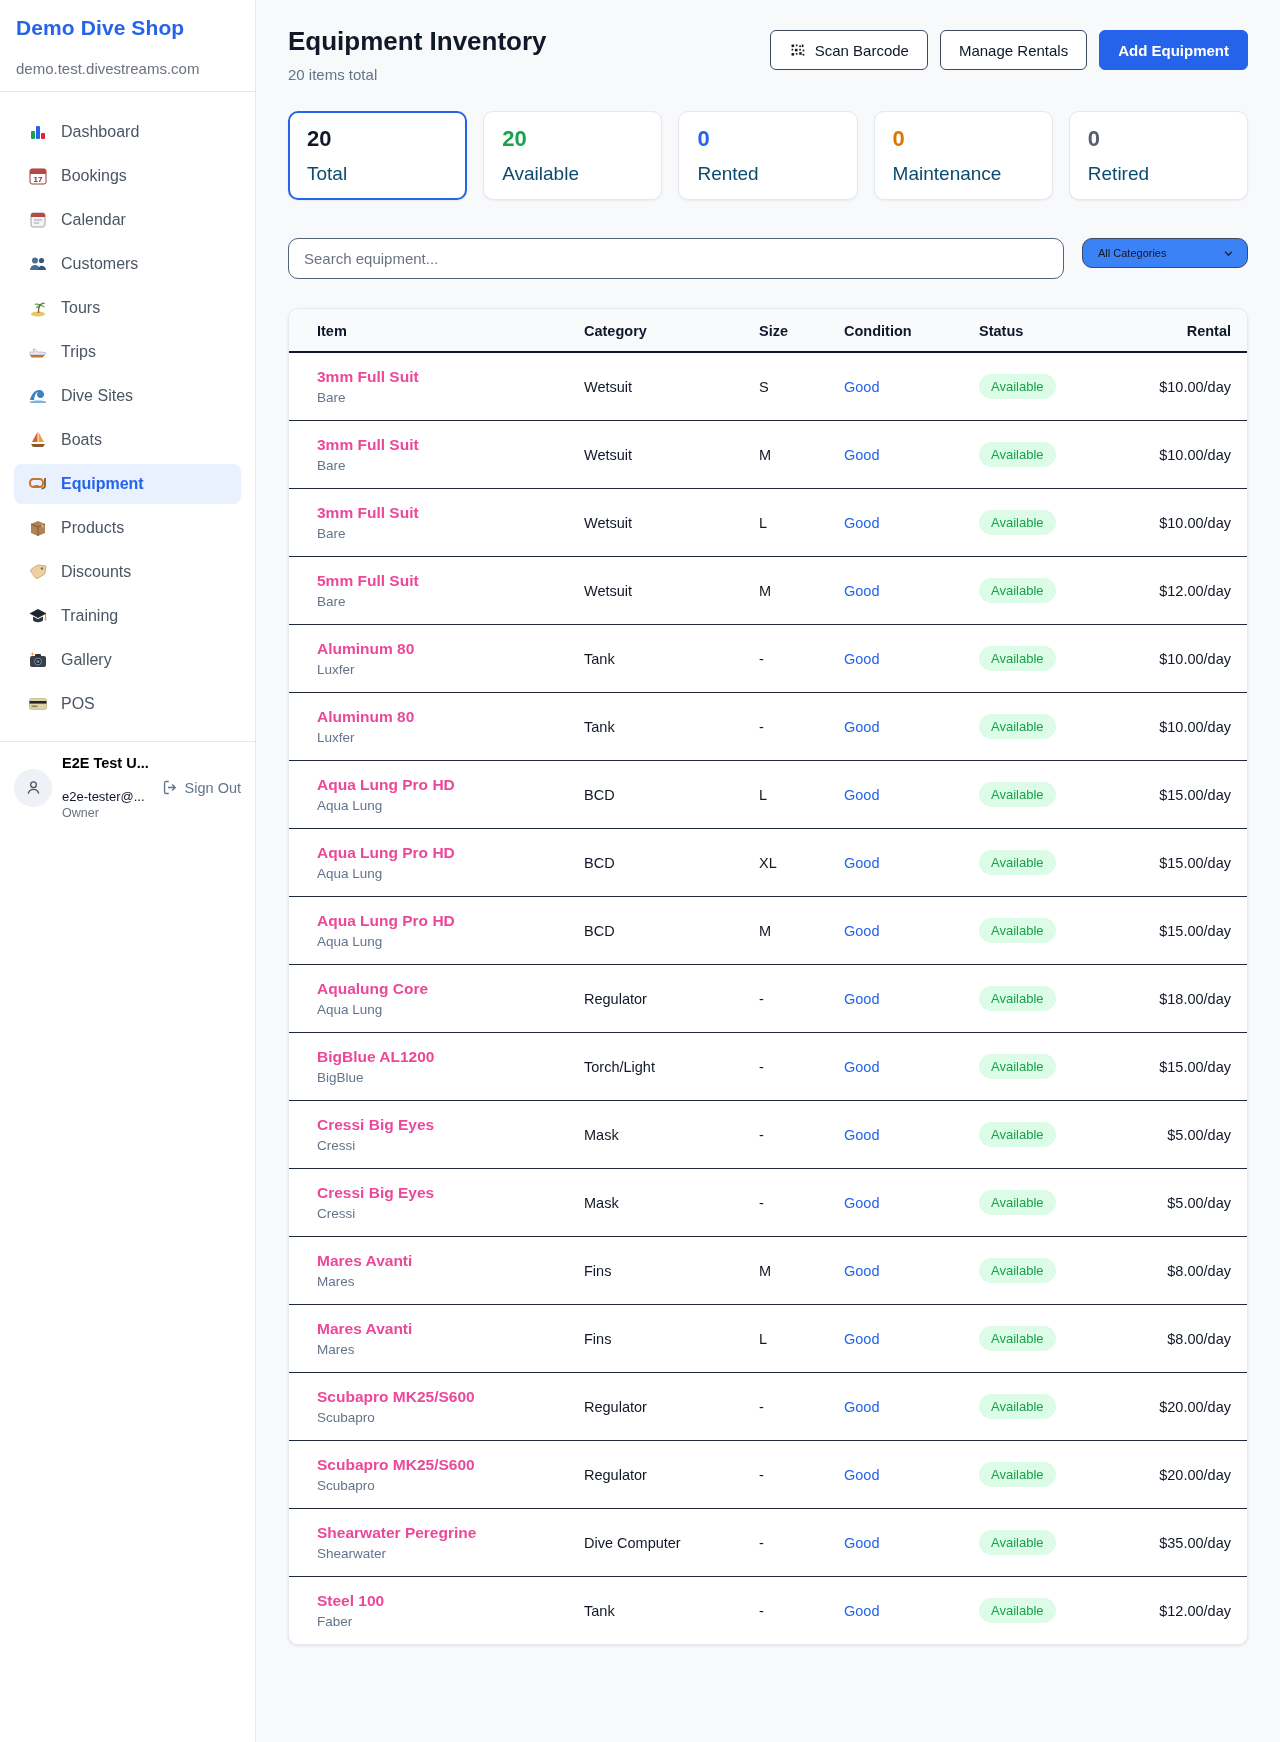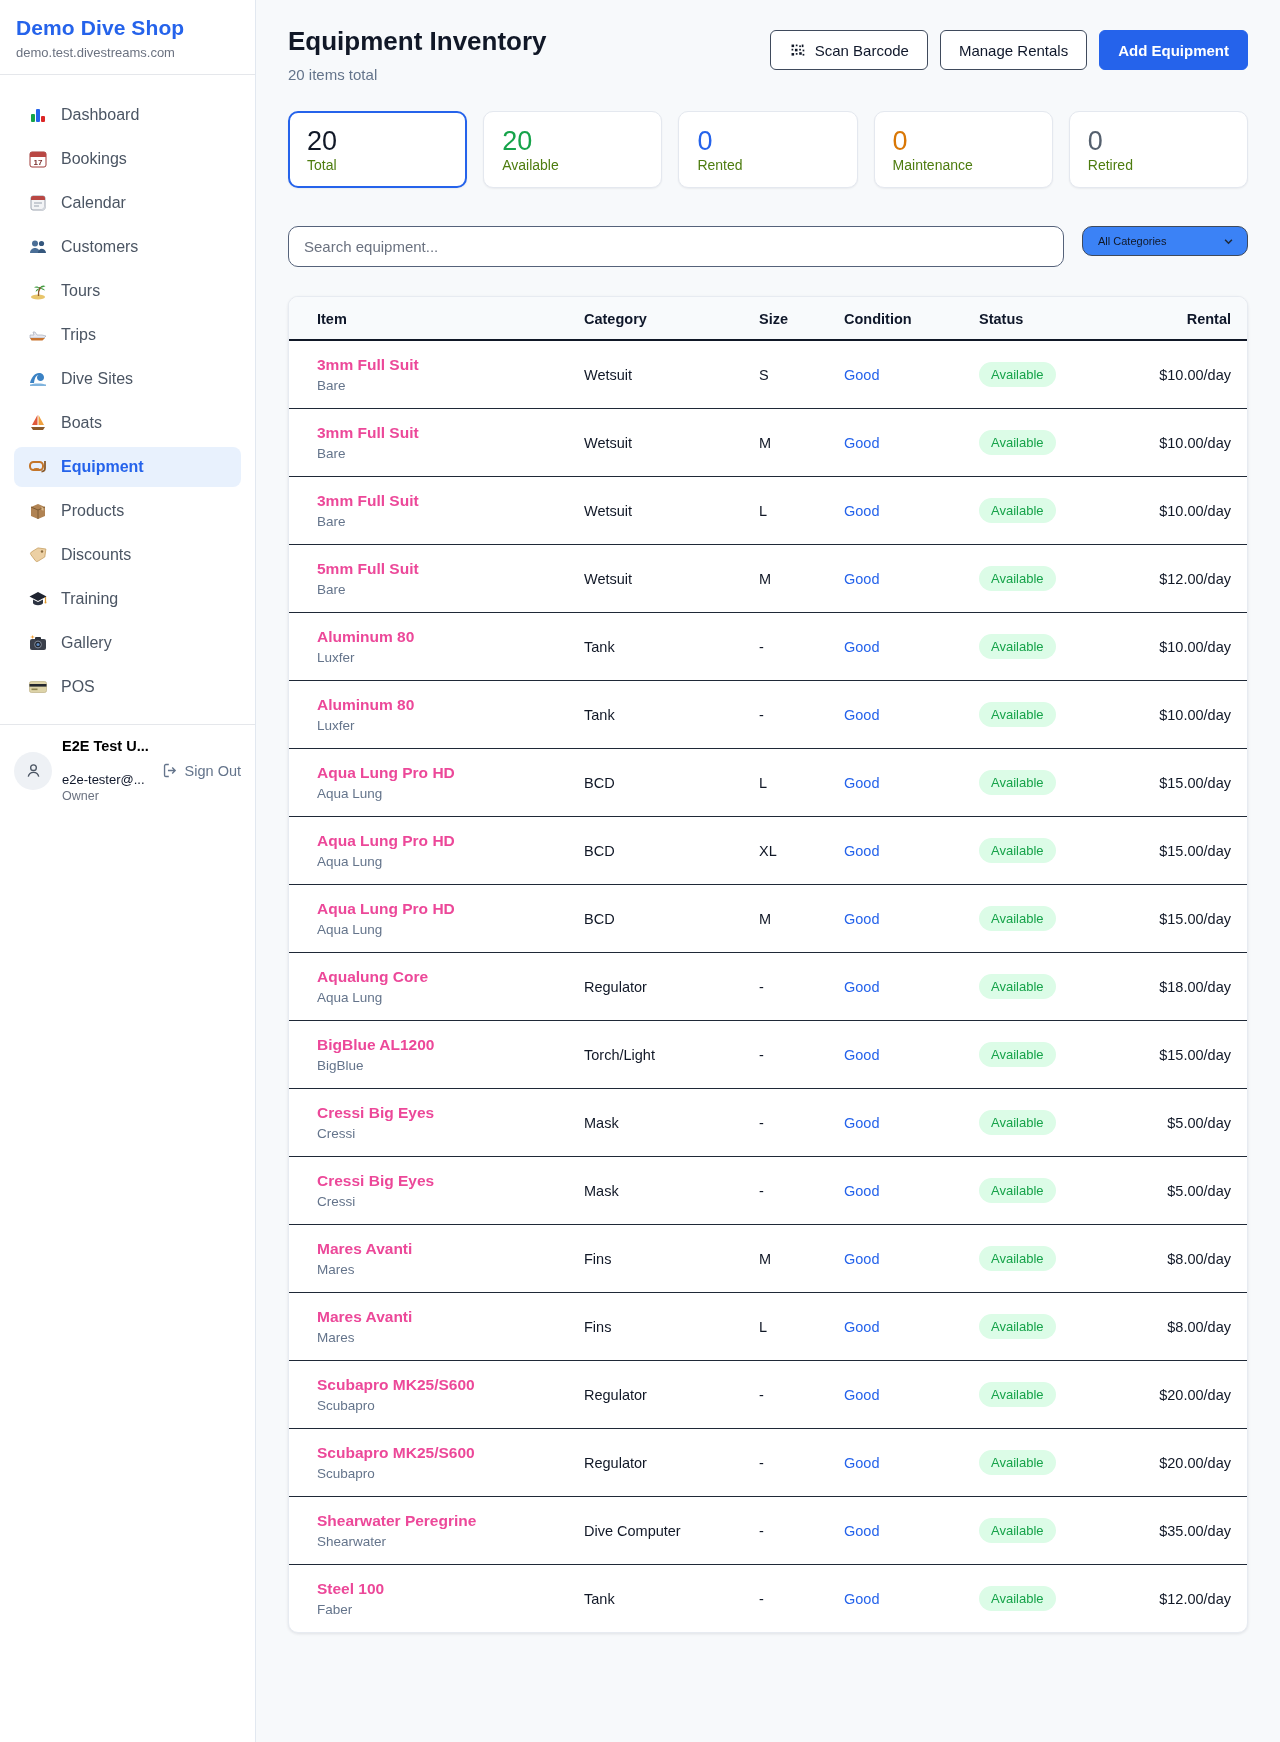--- a/index.html
+++ b/index.html
@@ -11,7 +11,7 @@
   .sidebar{width:256px;flex-shrink:0;background:#fff;border-right:1px solid #e2e8f0;display:flex;flex-direction:column}
   .logo-block{padding:16px 16px 14px;border-bottom:1px solid #e5e7eb}
   .brand{color:#2563eb;font-size:21px;font-weight:800;letter-spacing:.1px}
-  .domain{color:#6b7280;font-size:13px;margin-top:5px}
+  .domain{color:#6b7280;font-size:15px;margin-top:20px}
   nav{padding:20px 14px 0}
   .nav-item{display:flex;align-items:center;gap:13px;height:40px;padding:0 14px;margin-bottom:4px;border-radius:8px;color:#4b5563;font-size:16px;cursor:pointer}
   .nav-item.active{background:#e8f1fd;color:#2563eb;font-weight:700}

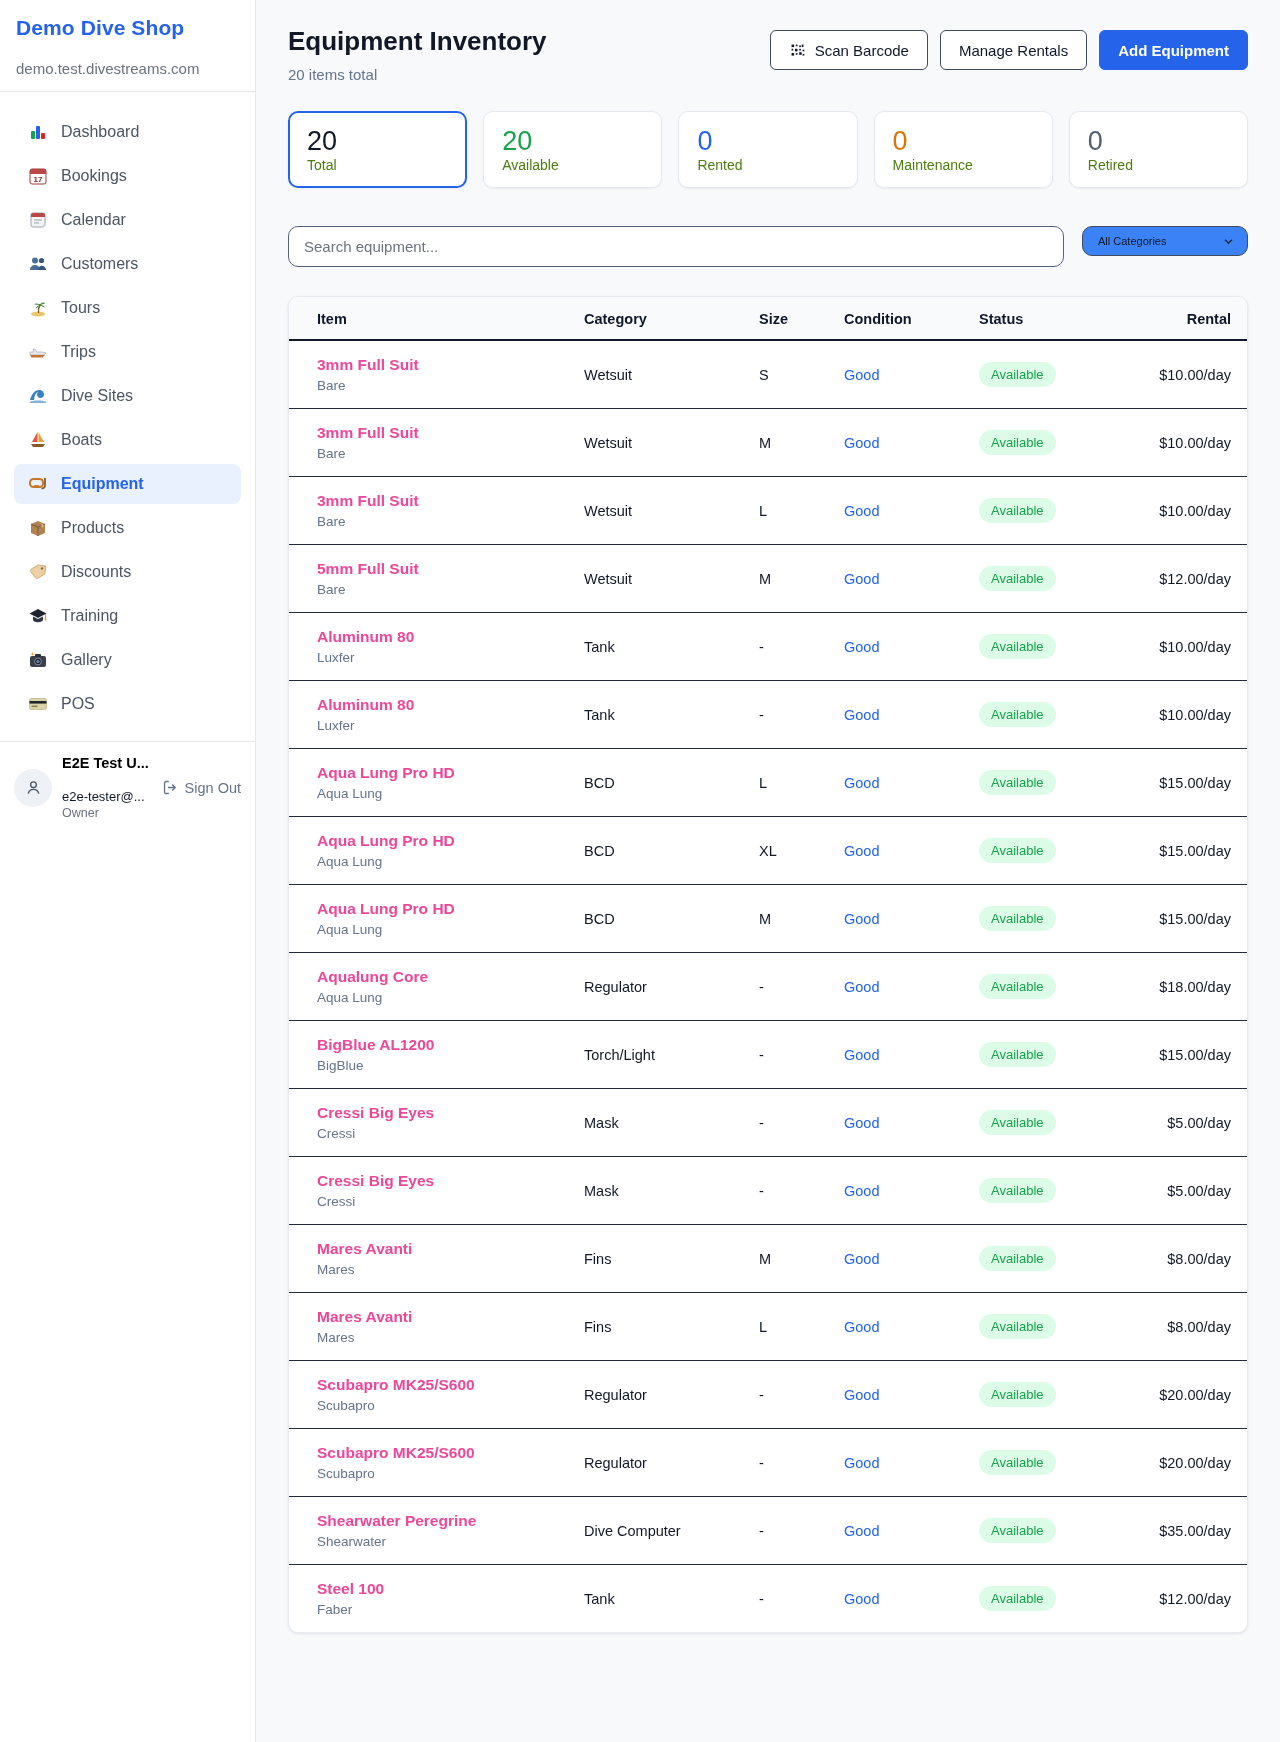--- a/index.html
+++ b/index.html
@@ -39,7 +39,7 @@
   .stats{display:flex;gap:16px;margin-top:28px}
   .stat-card{flex:1;background:#fff;border:1px solid #e4e8ef;border-radius:10px;padding:14px 18px;box-shadow:0 1px 2px rgba(15,23,42,.06);cursor:pointer}
   .stat-card.selected{border:2px solid #2563eb;padding:13px 17px}
-  .stat-value{font-size:27px;font-weight:400}
+  .stat-value{font-size:22px;font-weight:700}
   .stat-label{font-size:14px;color:#4d7c0f;margin-top:0}
 
   .filters{display:flex;gap:18px;margin-top:38px}

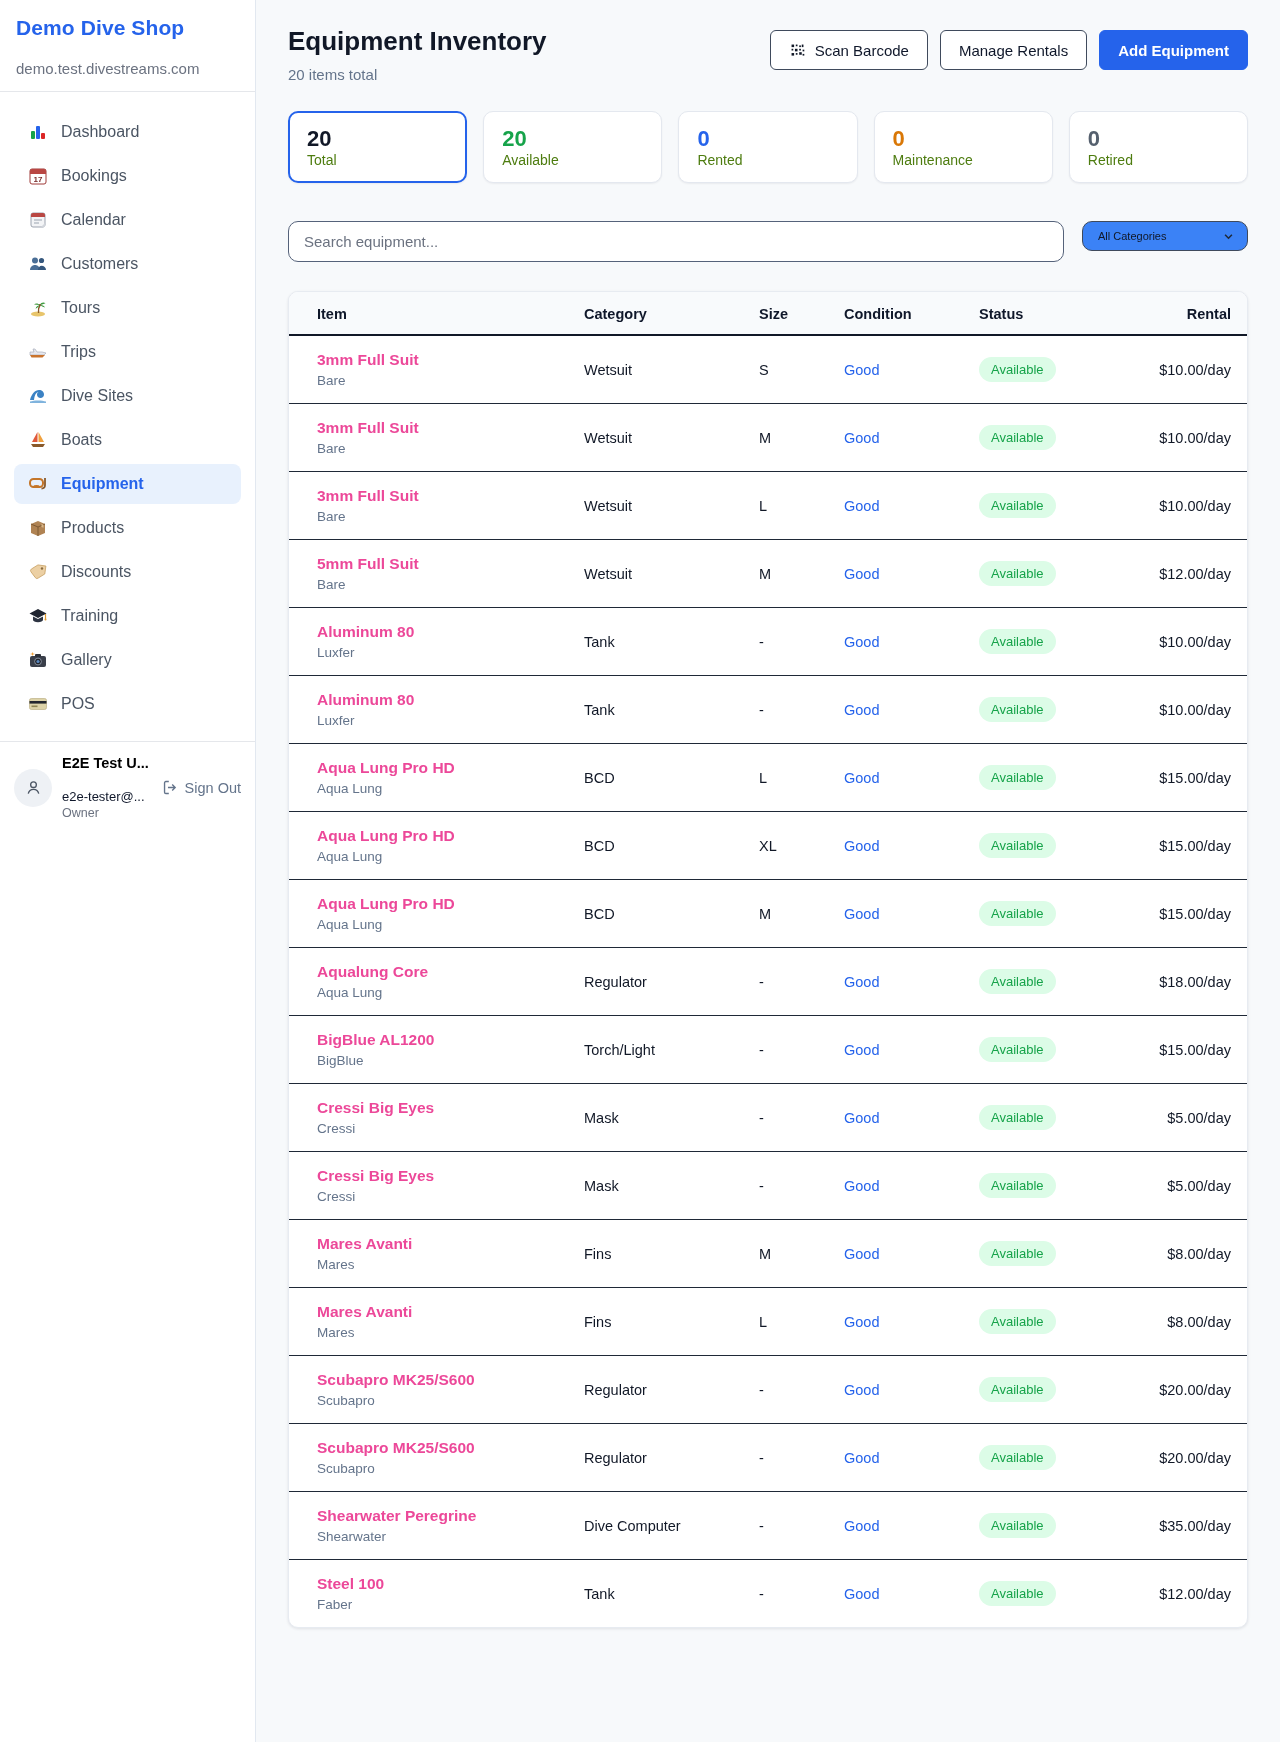--- a/index.html
+++ b/index.html
@@ -40,7 +40,7 @@
   .stat-card{flex:1;background:#fff;border:1px solid #e4e8ef;border-radius:10px;padding:14px 18px;box-shadow:0 1px 2px rgba(15,23,42,.06);cursor:pointer}
   .stat-card.selected{border:2px solid #2563eb;padding:13px 17px}
   .stat-value{font-size:22px;font-weight:700}
-  .stat-label{font-size:14px;color:#4d7c0f;margin-top:0}
+  .stat-label{font-size:19px;color:#0c4a6e;margin-top:11px}
 
   .filters{display:flex;gap:18px;margin-top:38px}
   .search{flex:1;height:41px;border:1px solid #55627a;border-radius:10px;padding:0 15px;font-size:15px;background:#fff;color:#111827;font-family:inherit;outline:none}

